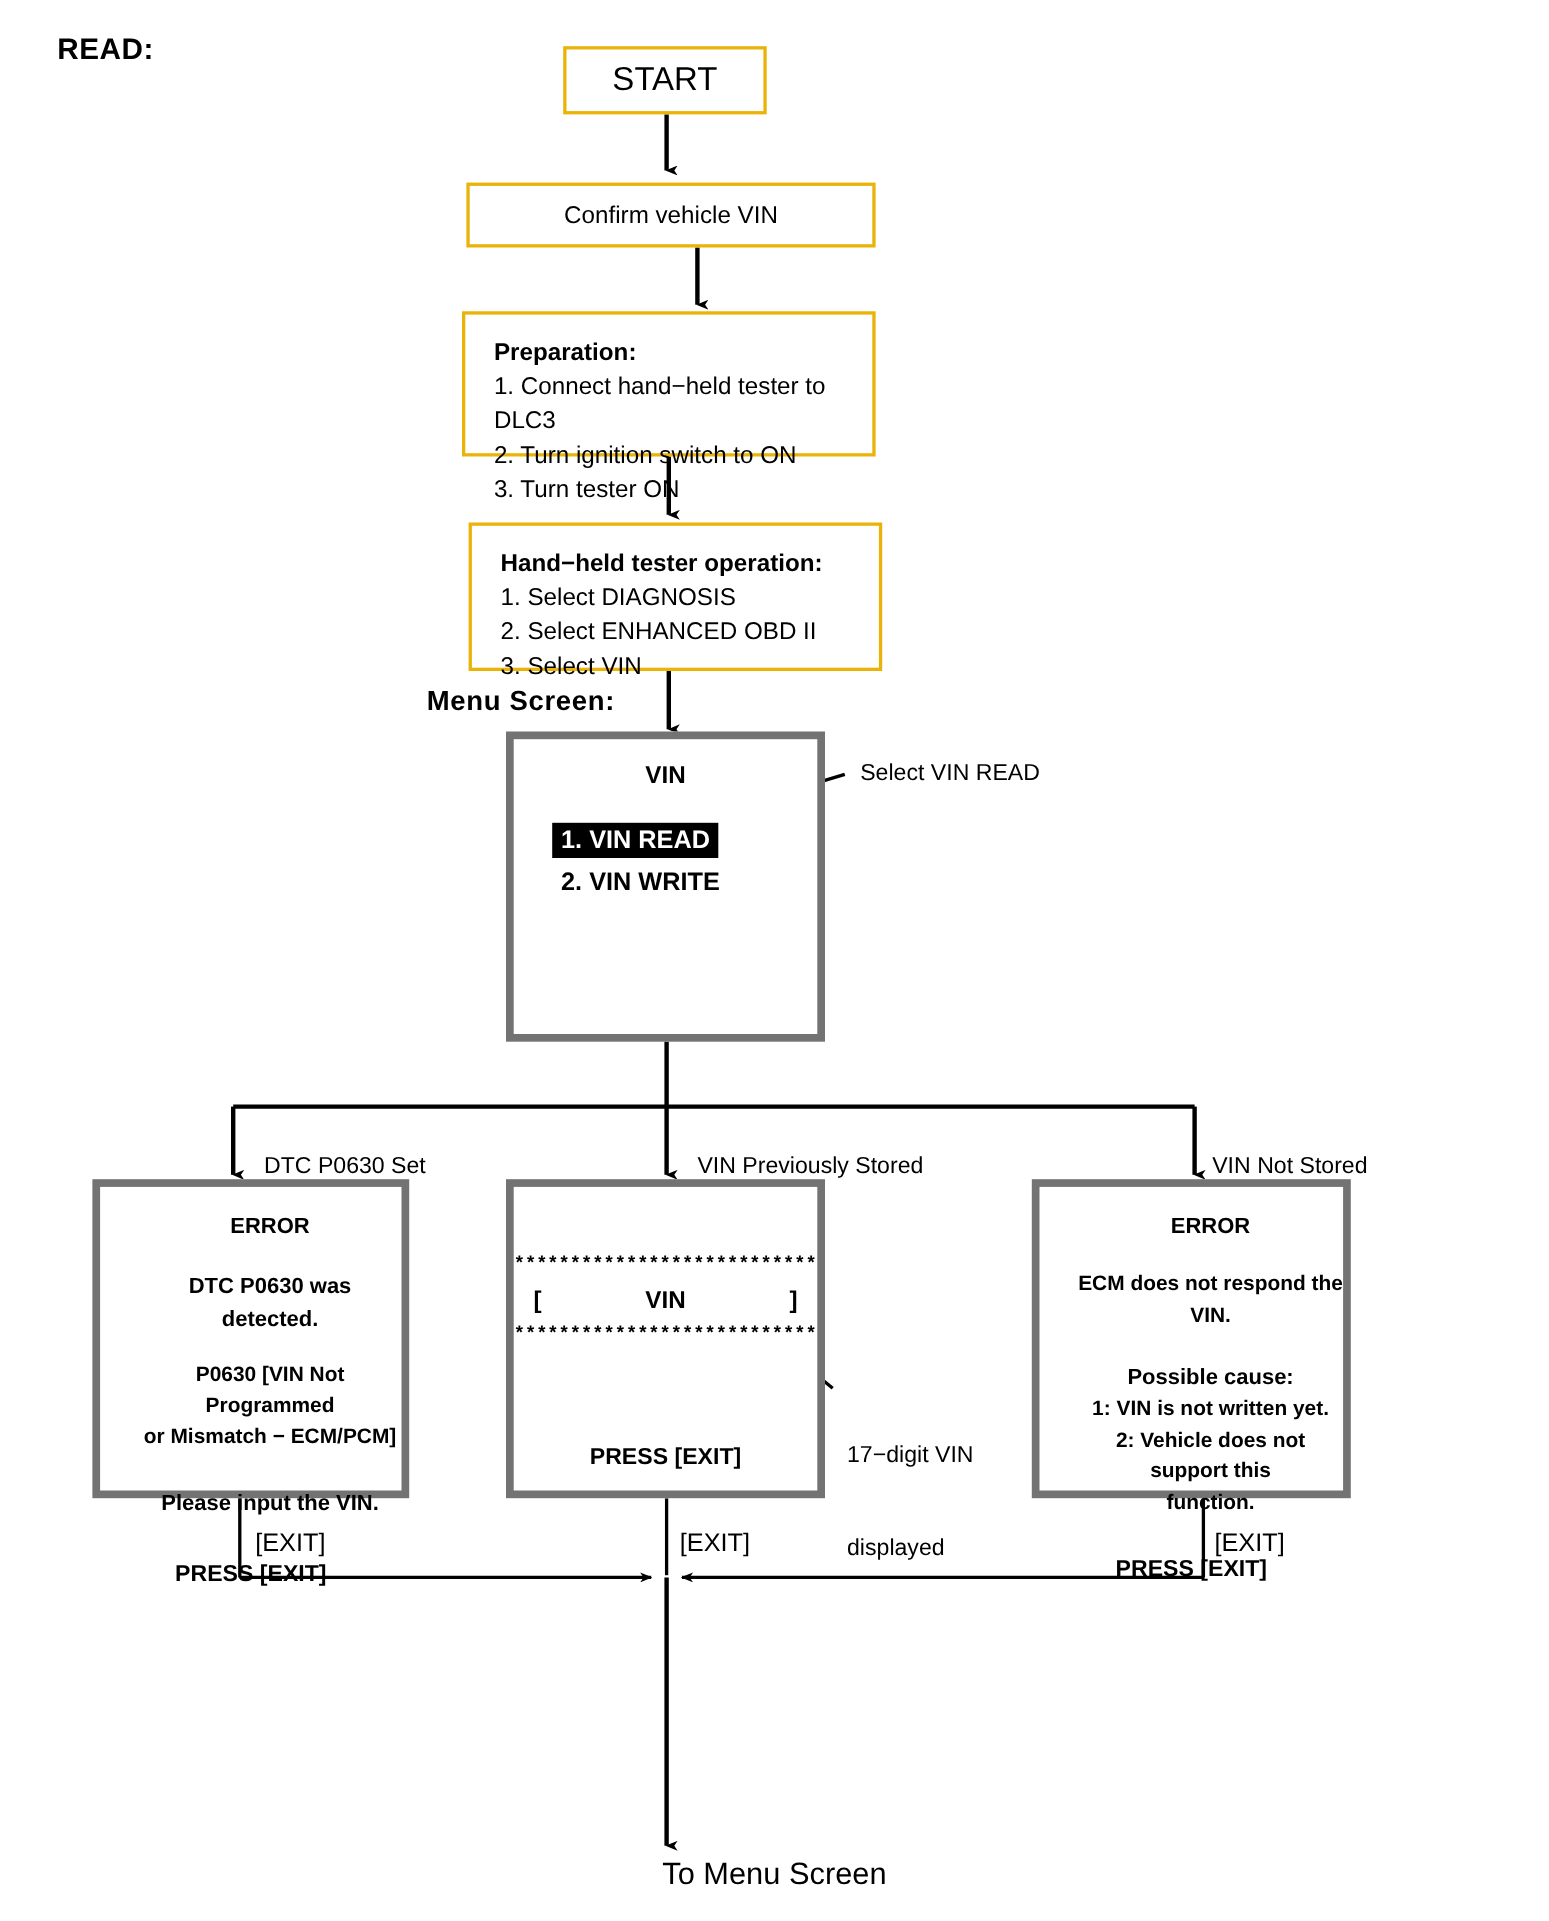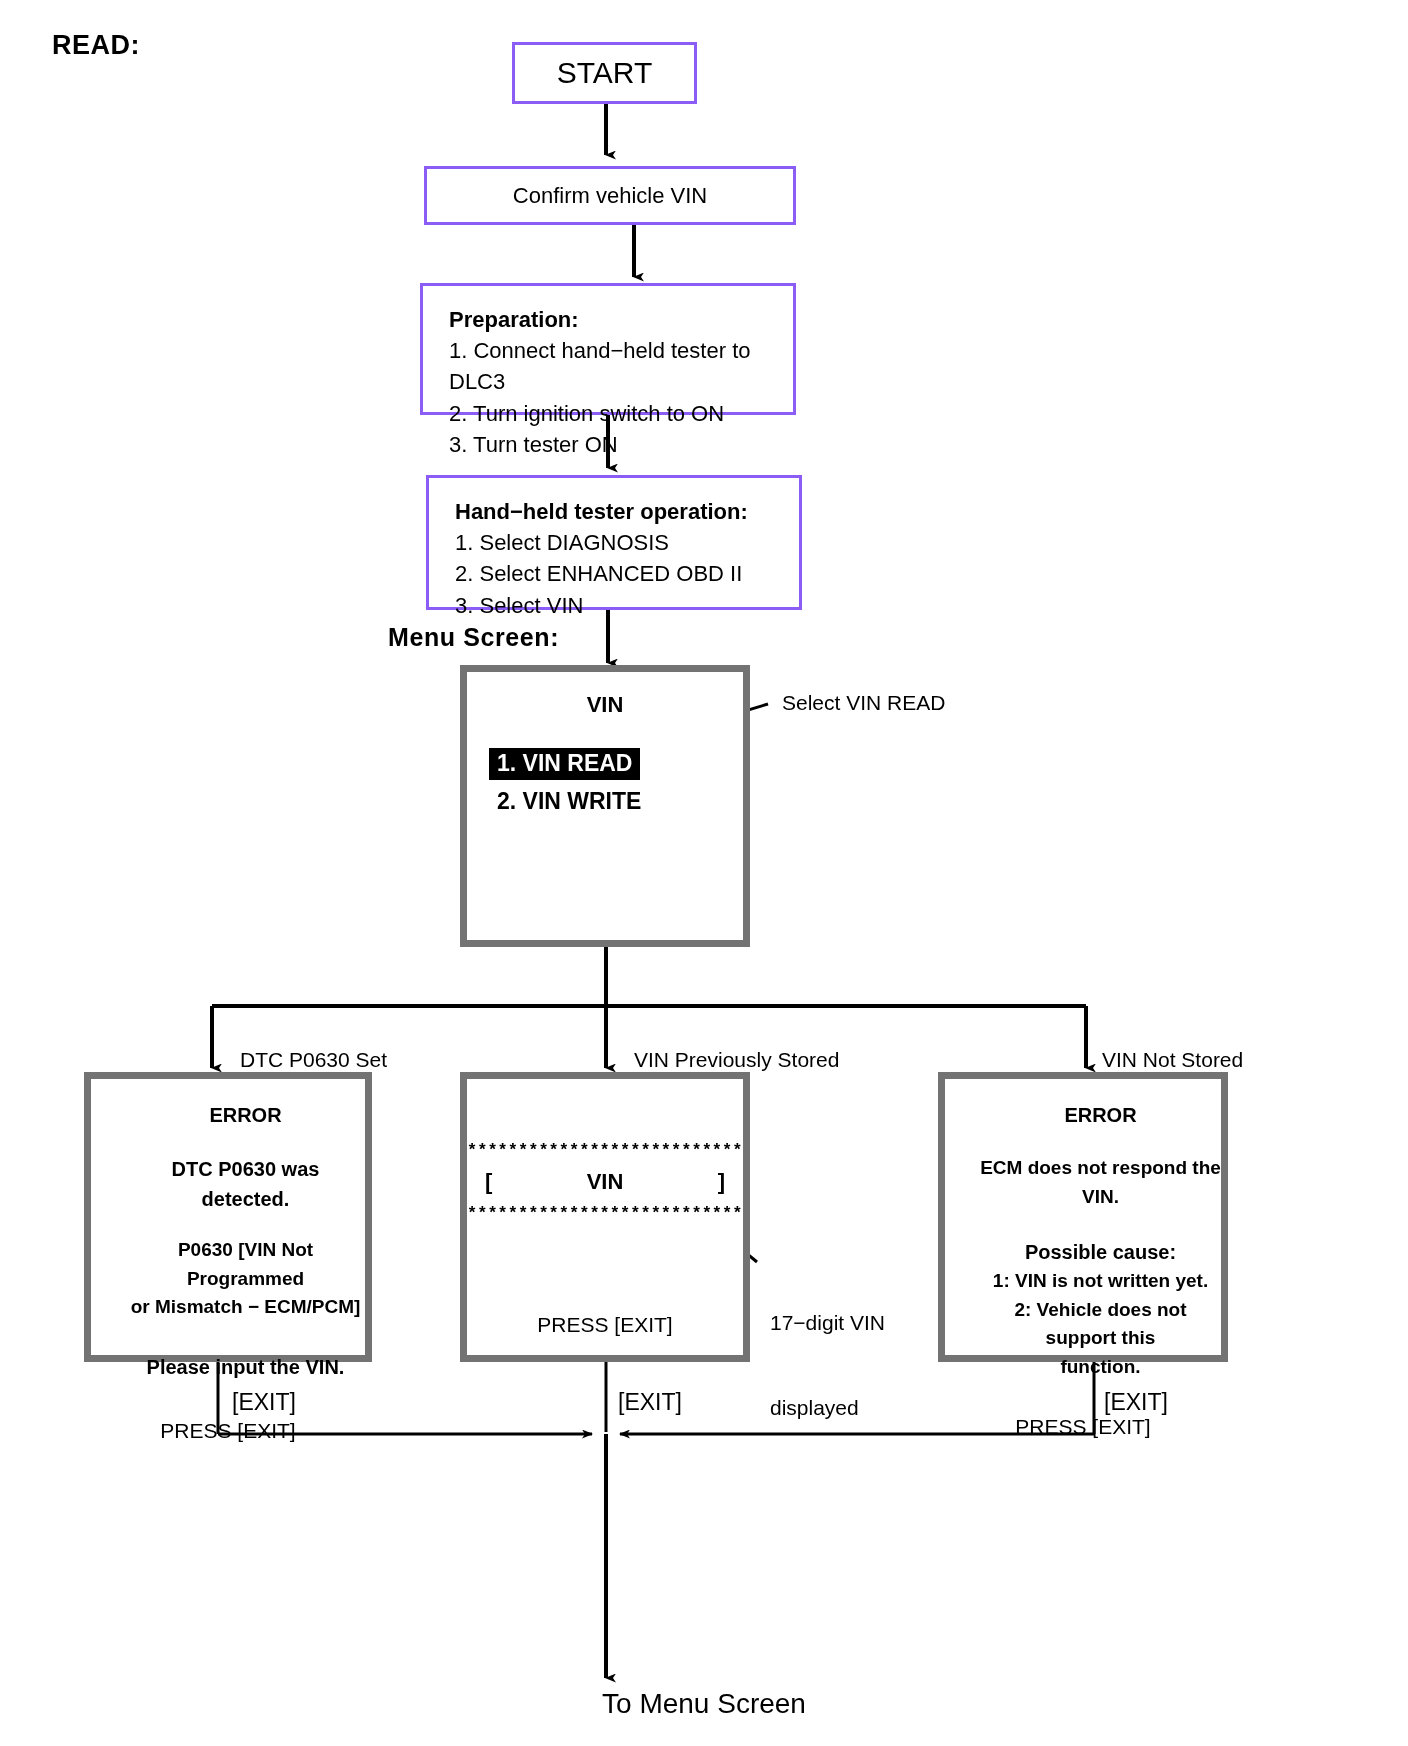--- a/index.html
+++ b/index.html
@@ -55,7 +55,7 @@
 
   
   .box {
-    border: 3px solid #8b5cf6;
+    border: 3px solid #eab308;
     background: #fff;
     box-sizing: border-box;
   }

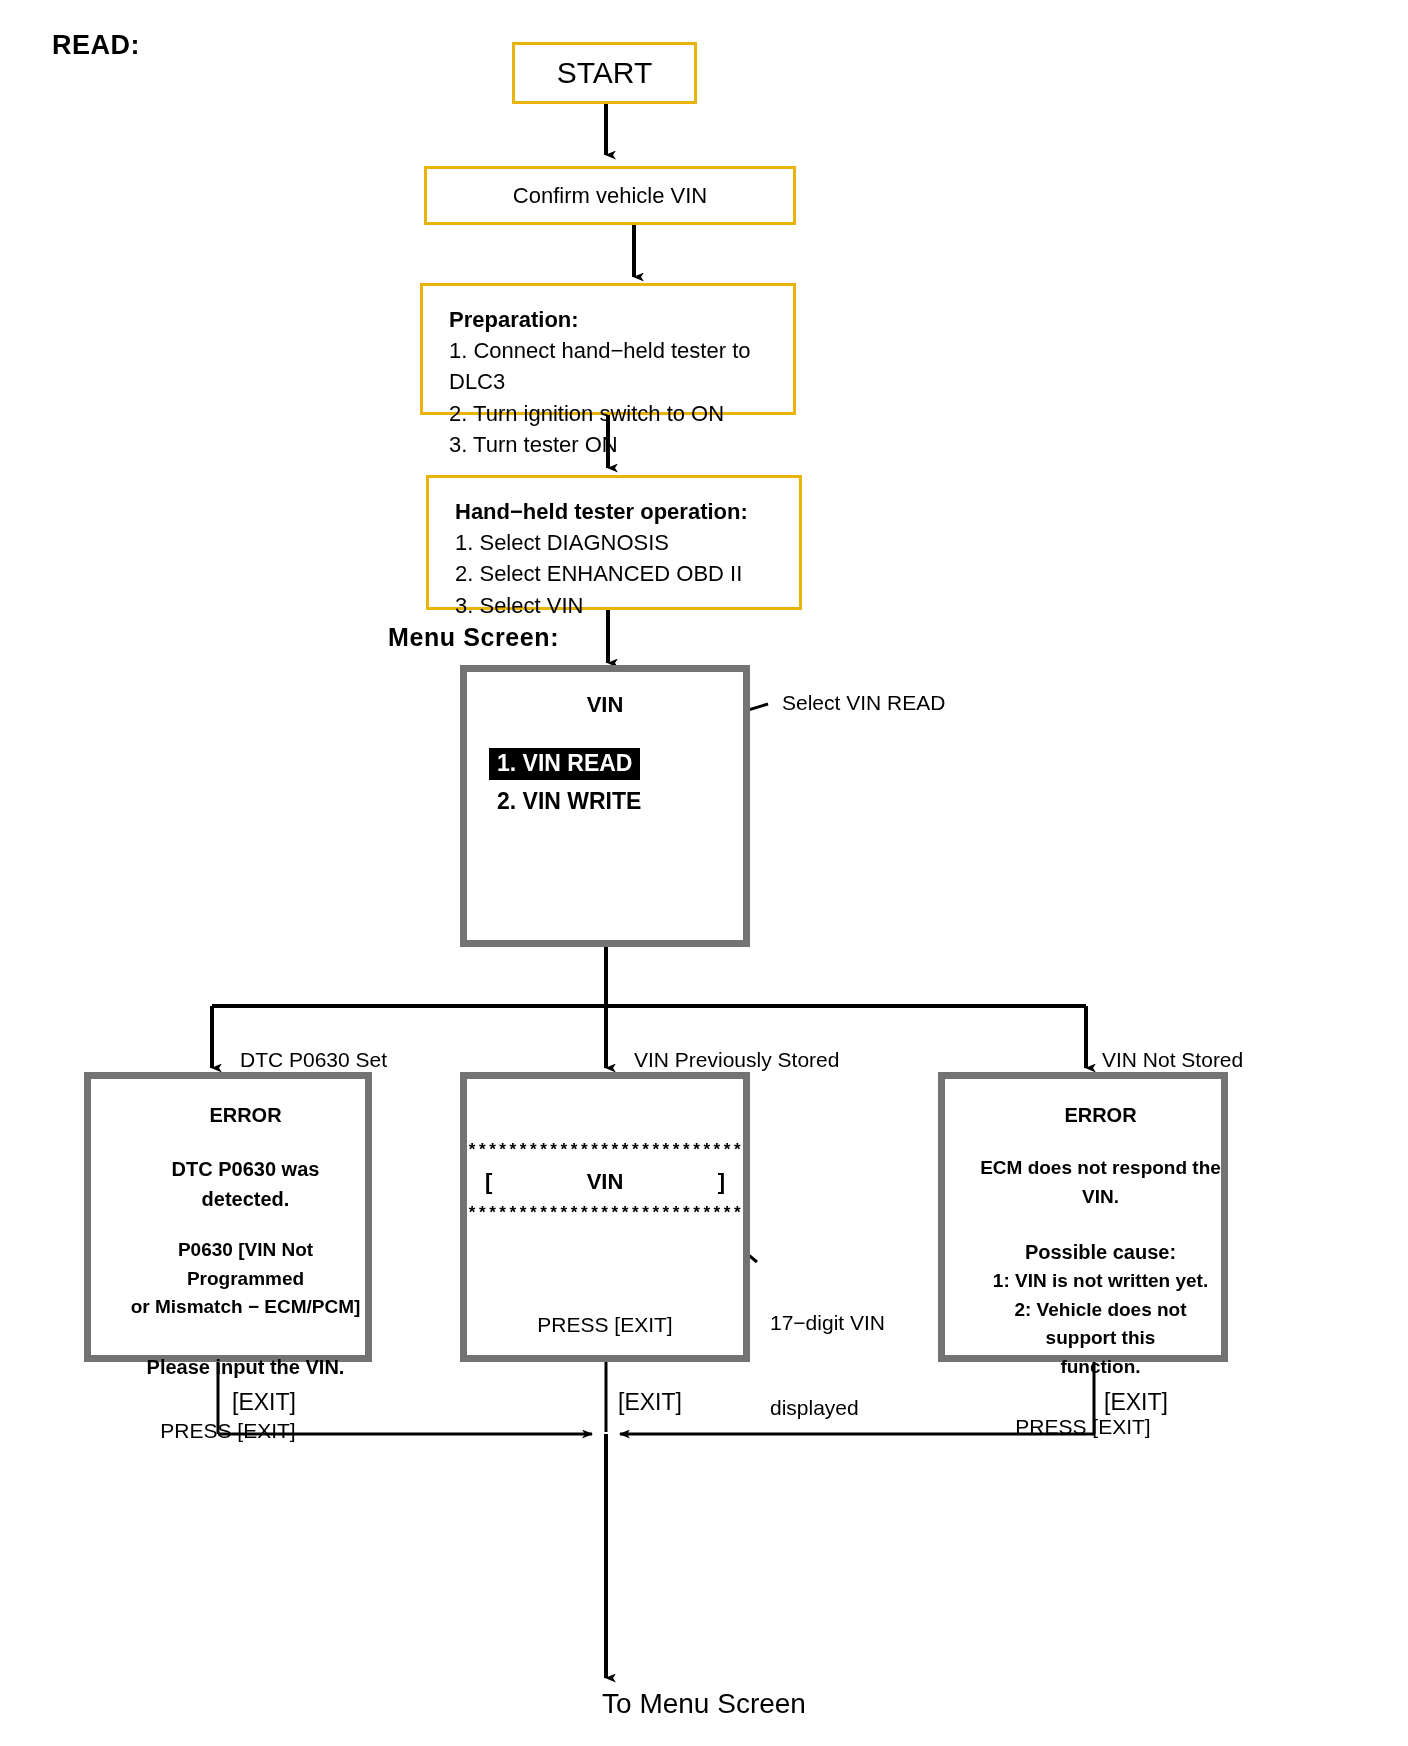--- a/index.html
+++ b/index.html
@@ -213,7 +213,7 @@
 
   <div class="screen" style="left:460px; top:665px; width:290px; height:282px;">
     <div class="screen-title" style="margin-top:20px;">VIN</div>
-    <div style="margin-top:30px; padding-left:22px;">
+    <div style="margin-top:30px; padding-left:35px;">
       <div><span class="menu-item selected">1. VIN READ</span></div>
       <div style="margin-top:6px;"><span class="menu-item">2. VIN WRITE</span></div>
     </div>

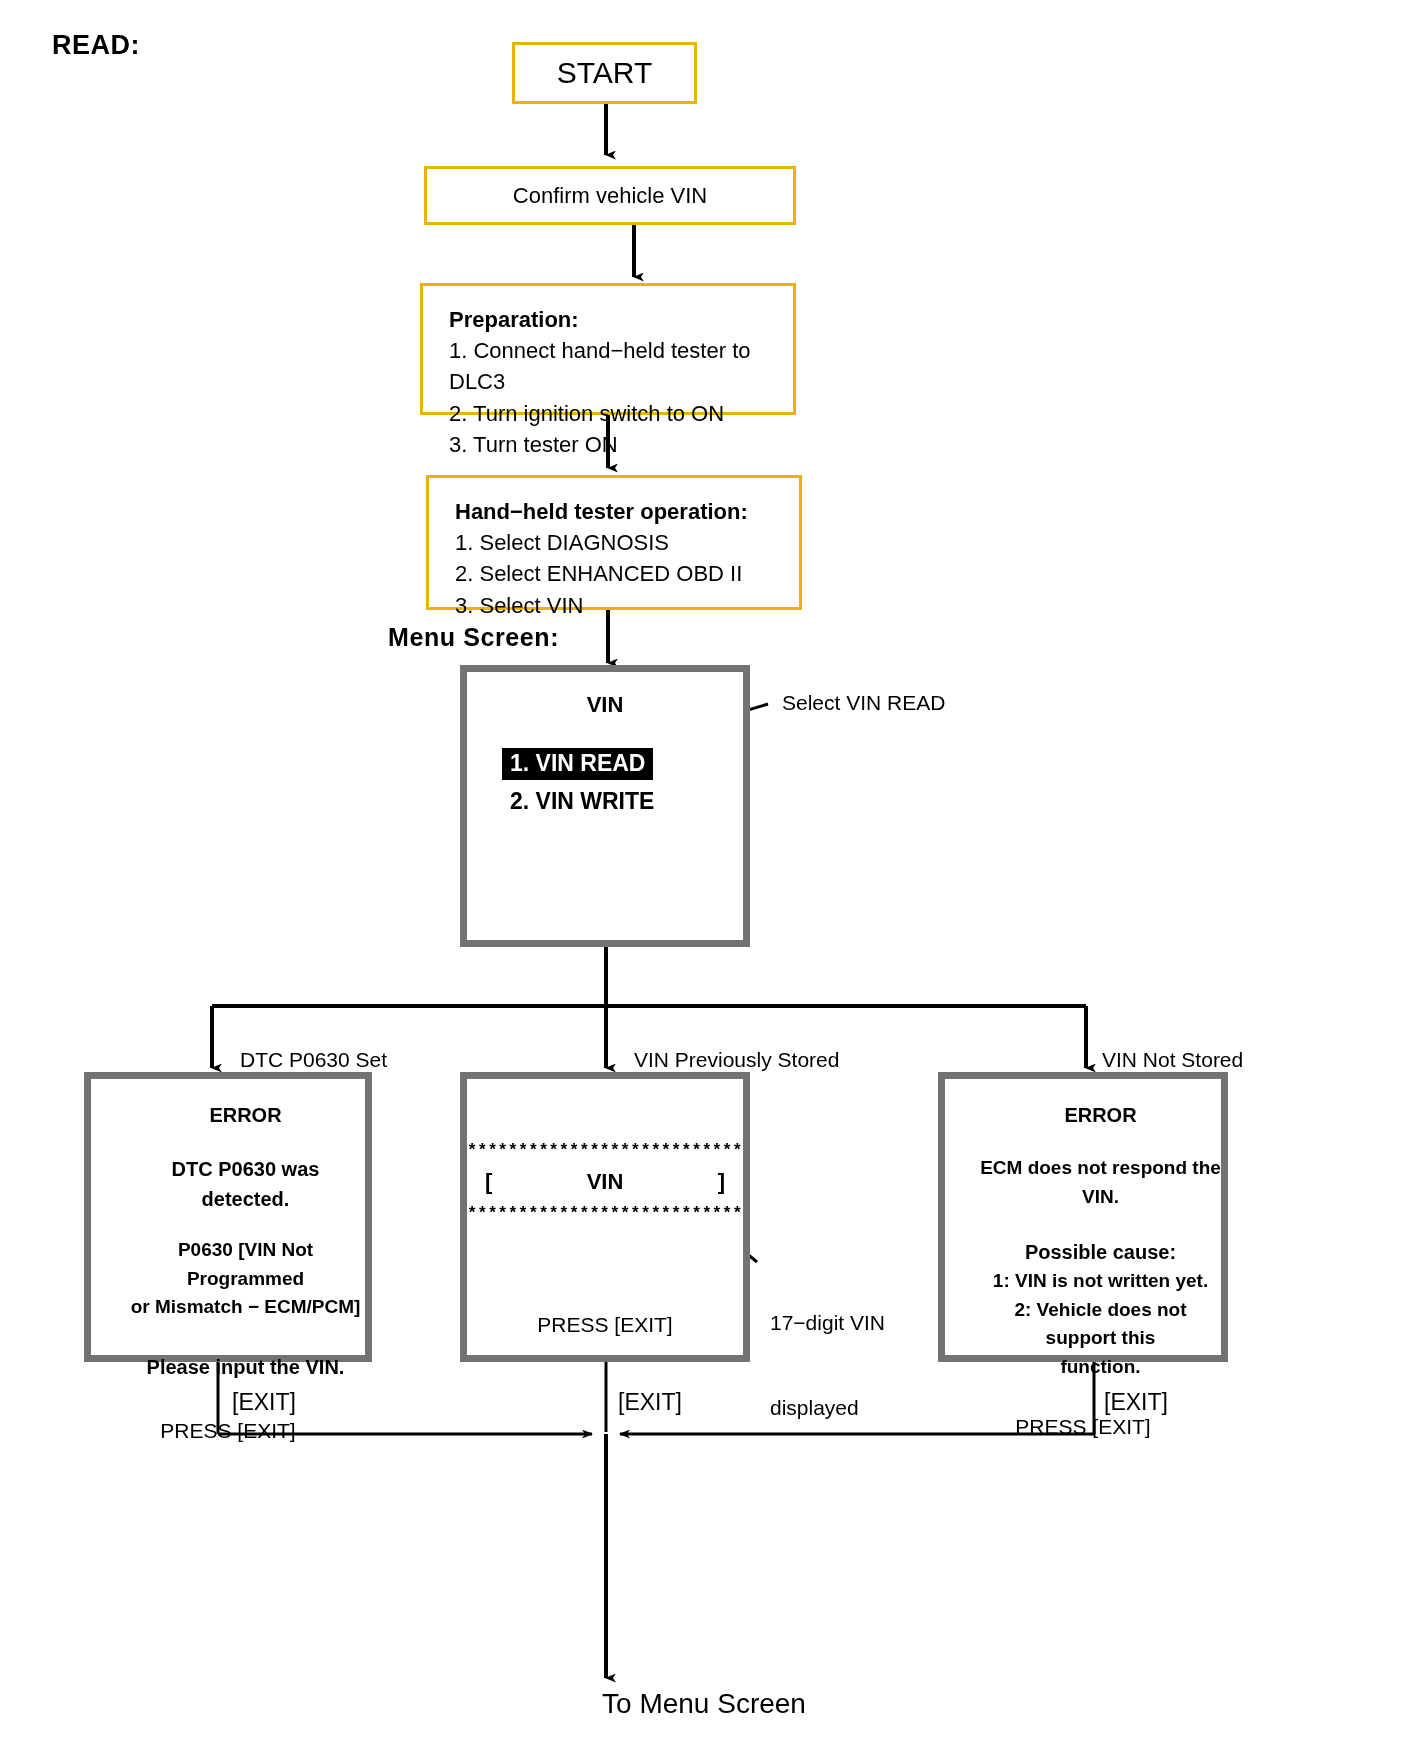--- a/index.html
+++ b/index.html
@@ -128,7 +128,7 @@
   .vin-row .mid { flex: 1; text-align: center; }
   .press-exit {
     text-align: center;
-    font-weight: normal;
+    font-weight: bold;
     font-size: 21px;
   }
 

